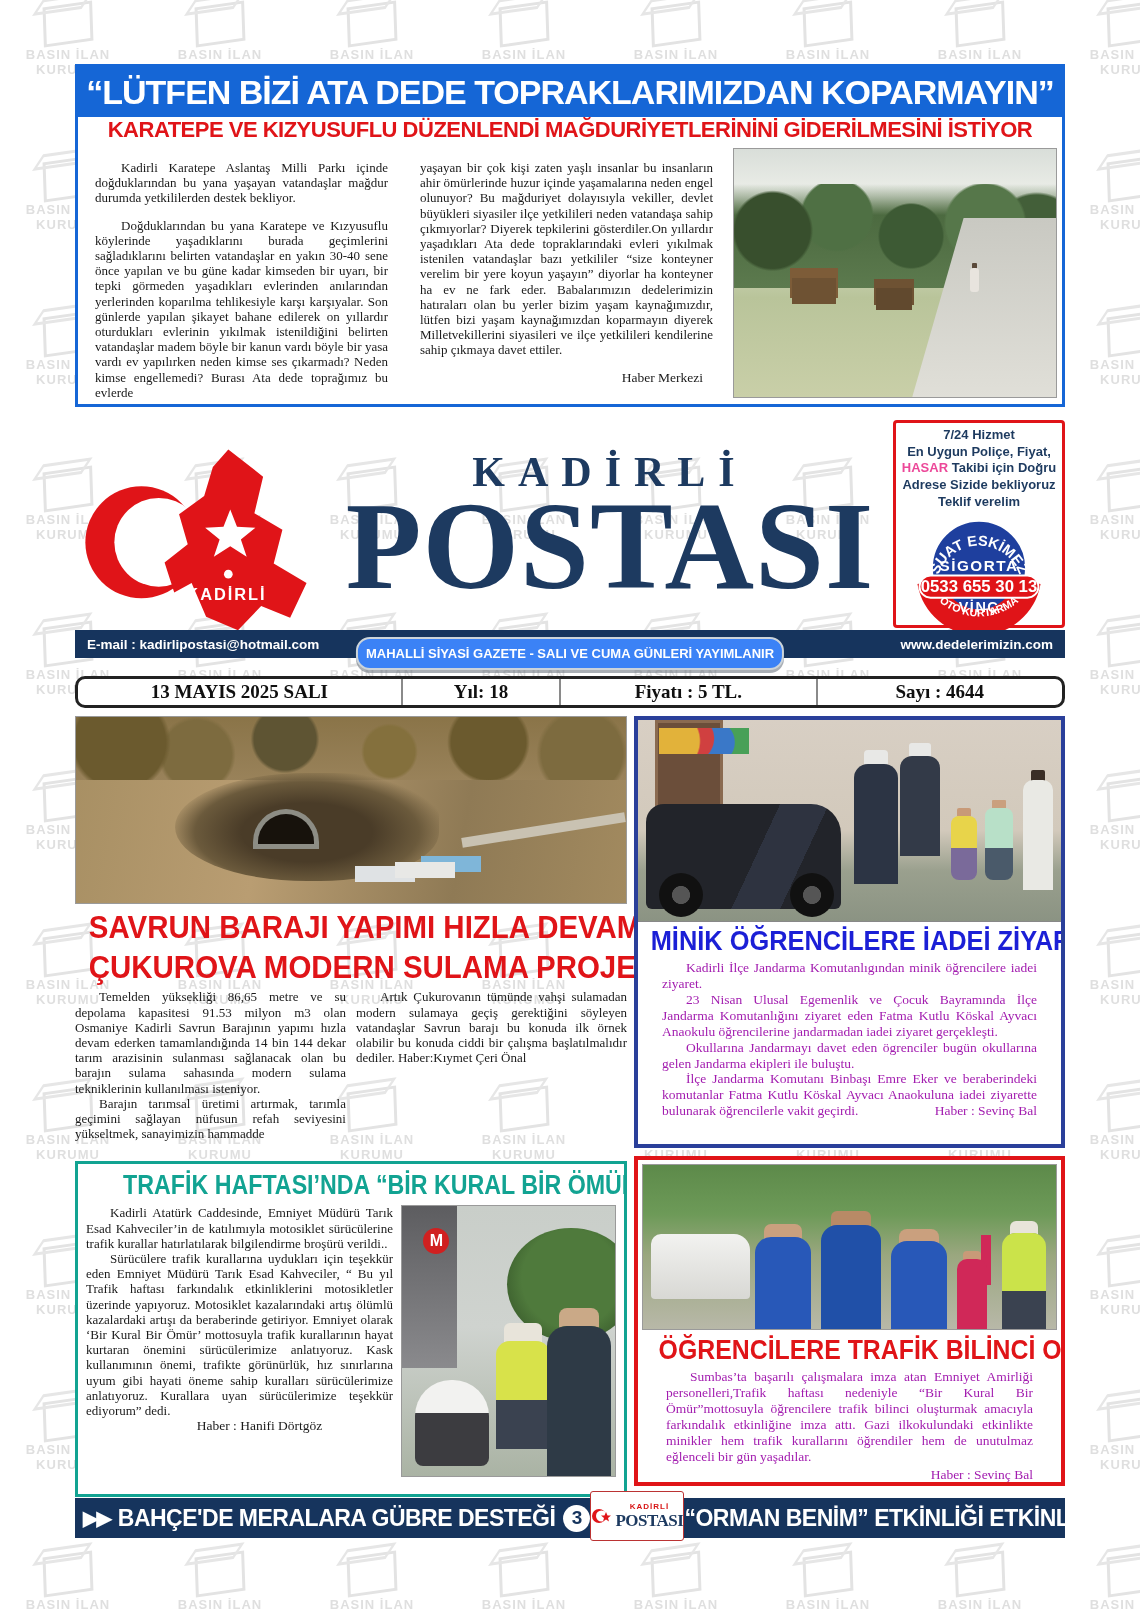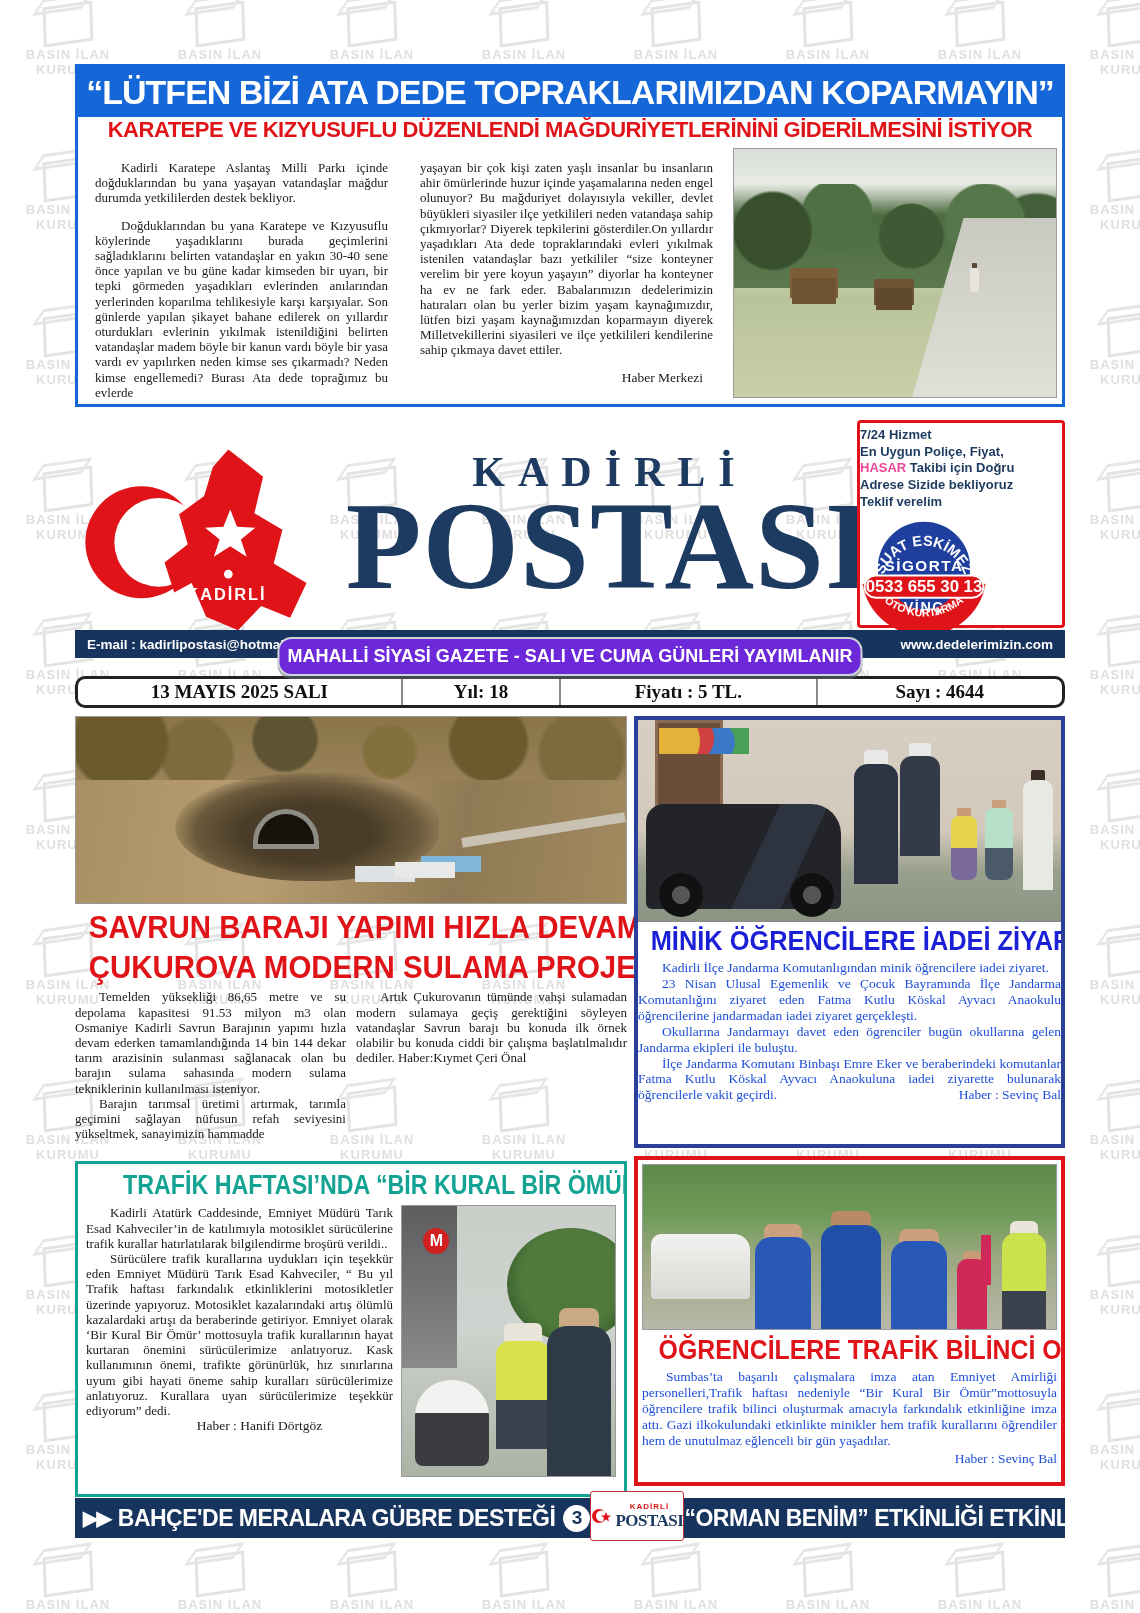--- a/index.html
+++ b/index.html
@@ -61,8 +61,8 @@
   .title-main{position:absolute;left:185px;top:66px;width:700px;text-align:center;
               color:#1d3a60;font-family:"Liberation Serif",serif;font-weight:bold;
               font-size:124px;line-height:1.12;letter-spacing:1px;}
-  .ad-box{position:absolute;right:0;top:8px;width:208px;height:208px;border:3px solid #e01418;
-          border-radius:4px;background:#fff;box-sizing:border-box;text-align:left;
+  .ad-box{position:absolute;right:0;top:8px;width:172px;height:208px;border:3px solid #e01418;
+          border-radius:4px;background:#fff;box-sizing:border-box;text-align:center;
           font-family:"Liberation Sans",sans-serif;font-weight:bold;color:#1d3a5f;
           font-size:13px;line-height:1.28;padding-top:4px;}
   .ad-box .red{color:#ec4899;}

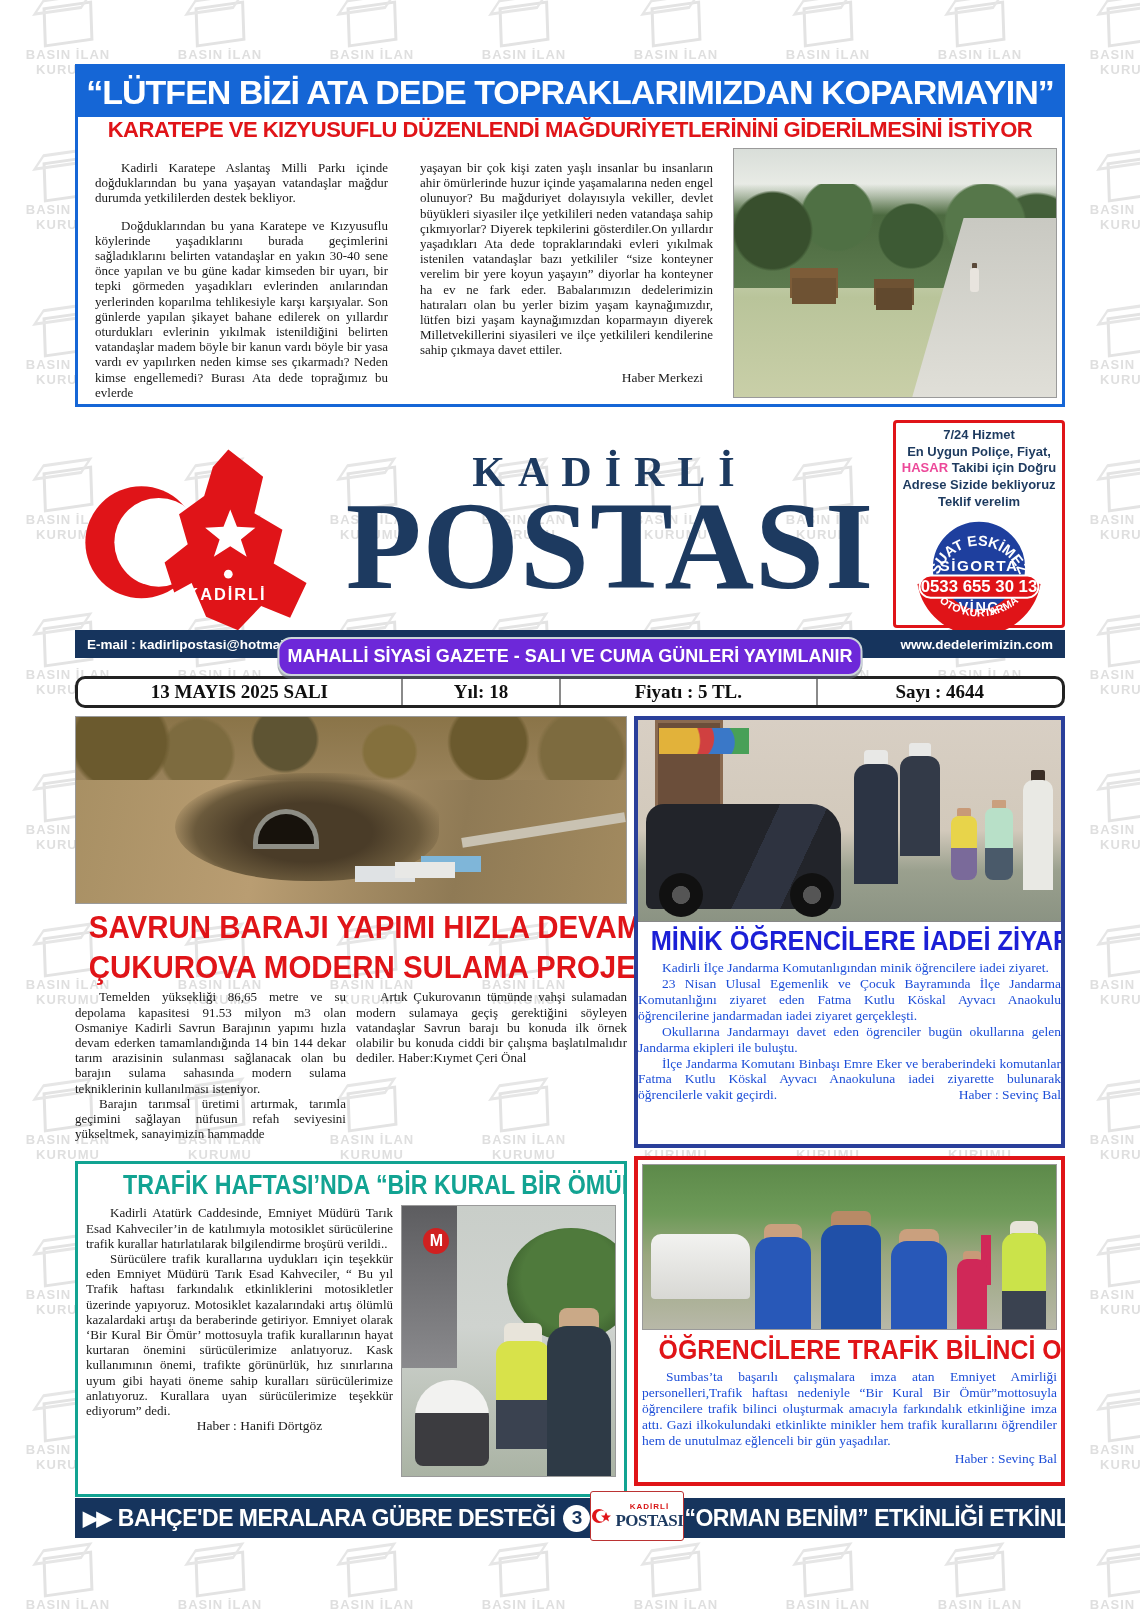--- a/index.html
+++ b/index.html
@@ -72,8 +72,8 @@
             box-sizing:border-box;font-family:"Liberation Sans",sans-serif;font-weight:bold;
             font-size:13.5px;z-index:3;}
   .center-tab{position:absolute;left:50%;top:7px;transform:translateX(-50%);
-              background:#6d28d9;color:#fff;border:2px solid #ccd4da;border-radius:14px;
-              padding:7px 8px;font-size:18px;white-space:nowrap;z-index:4;
+              background:#3b82f6;color:#fff;border:2px solid #ccd4da;border-radius:14px;
+              padding:7px 8px;font-size:13px;white-space:nowrap;z-index:4;
               box-shadow:0 3px 0 rgba(100,110,120,.55);font-family:"Liberation Sans",sans-serif;font-weight:bold;}
   
   .date-bar{left:75px;top:676px;width:990px;height:32px;background:#fff;border:3px solid #222;

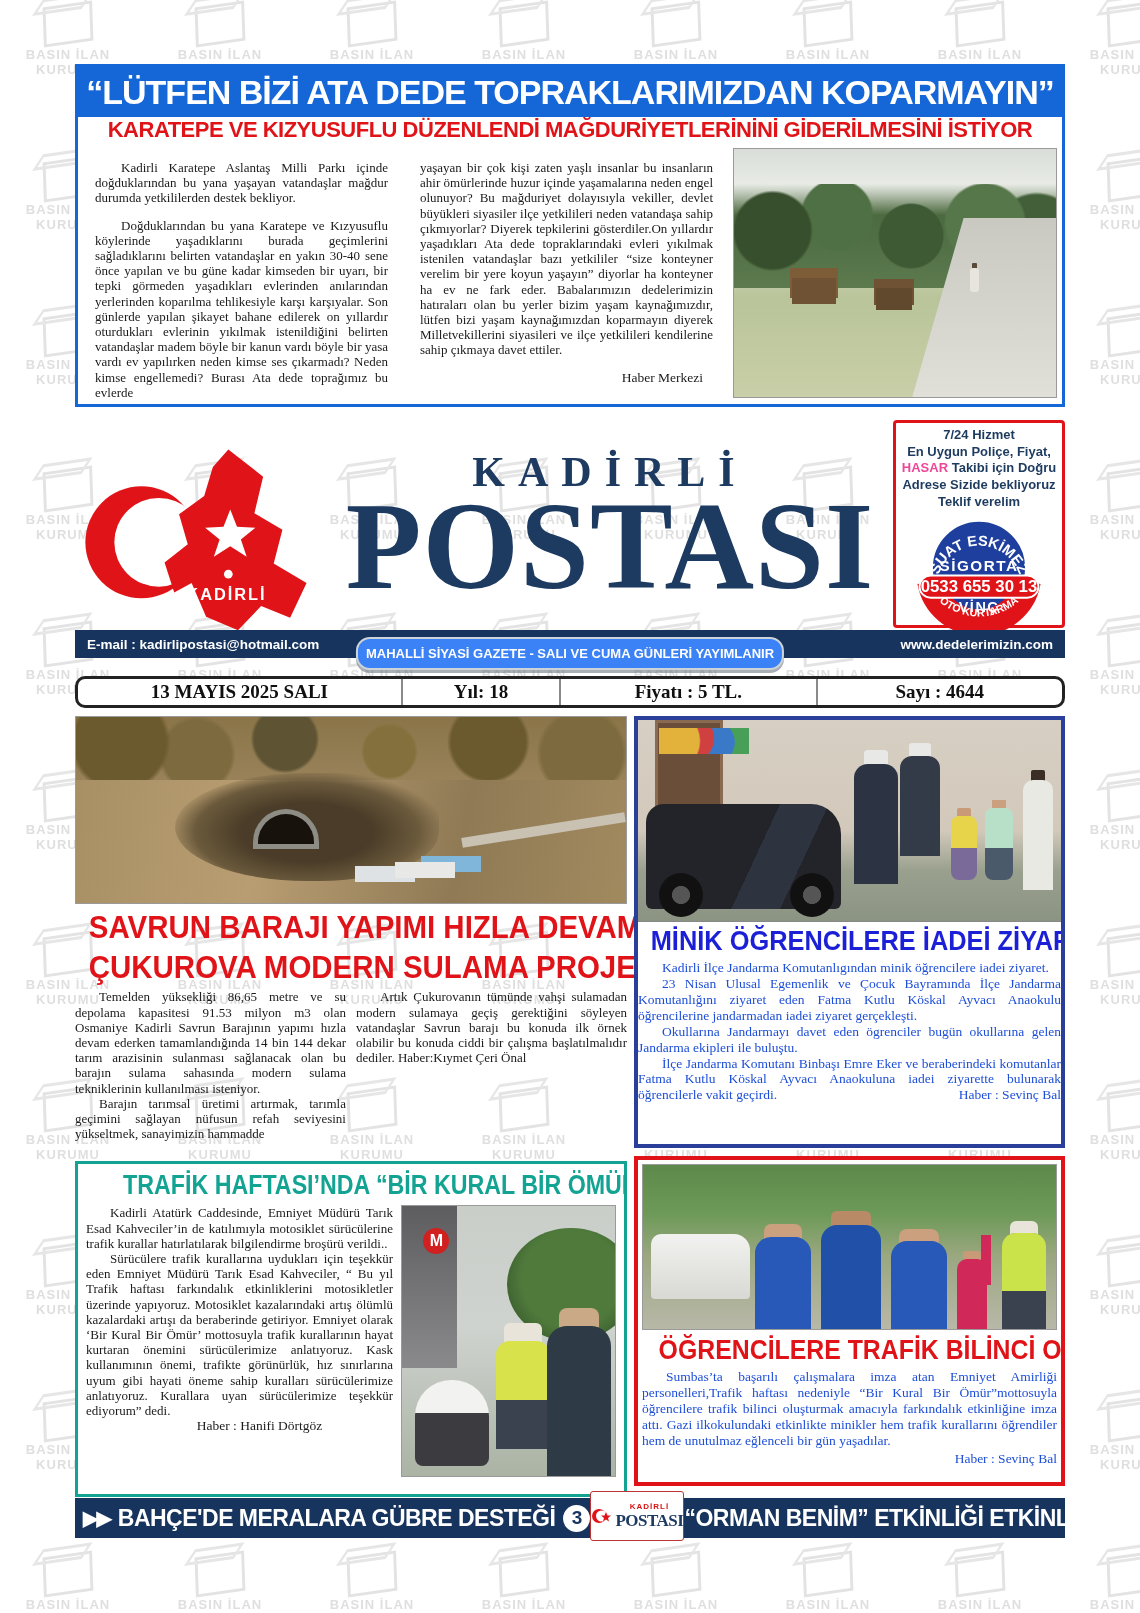--- a/index.html
+++ b/index.html
@@ -159,7 +159,7 @@
       background:#e9e9e4;box-shadow:0 -18px 0 -8px #3a2e26;}
   .hl-minik{color:#1b1fd6;text-align:center;font-size:27px;margin:4px 0 3px;}
   .hl-minik div{transform:scaleX(0.94);transform-origin:center;}
-  .box-body{font-size:13.5px;line-height:1.18;text-align:justify;color:#1d4ed8;padding:0 0;}
+  .box-body{font-size:13.5px;line-height:1.18;text-align:justify;color:#a21caf;padding:0 24px;}
   .box-body p{margin:0;text-indent:24px;}
   .byl-inline{float:right;font-weight:normal;}
   

